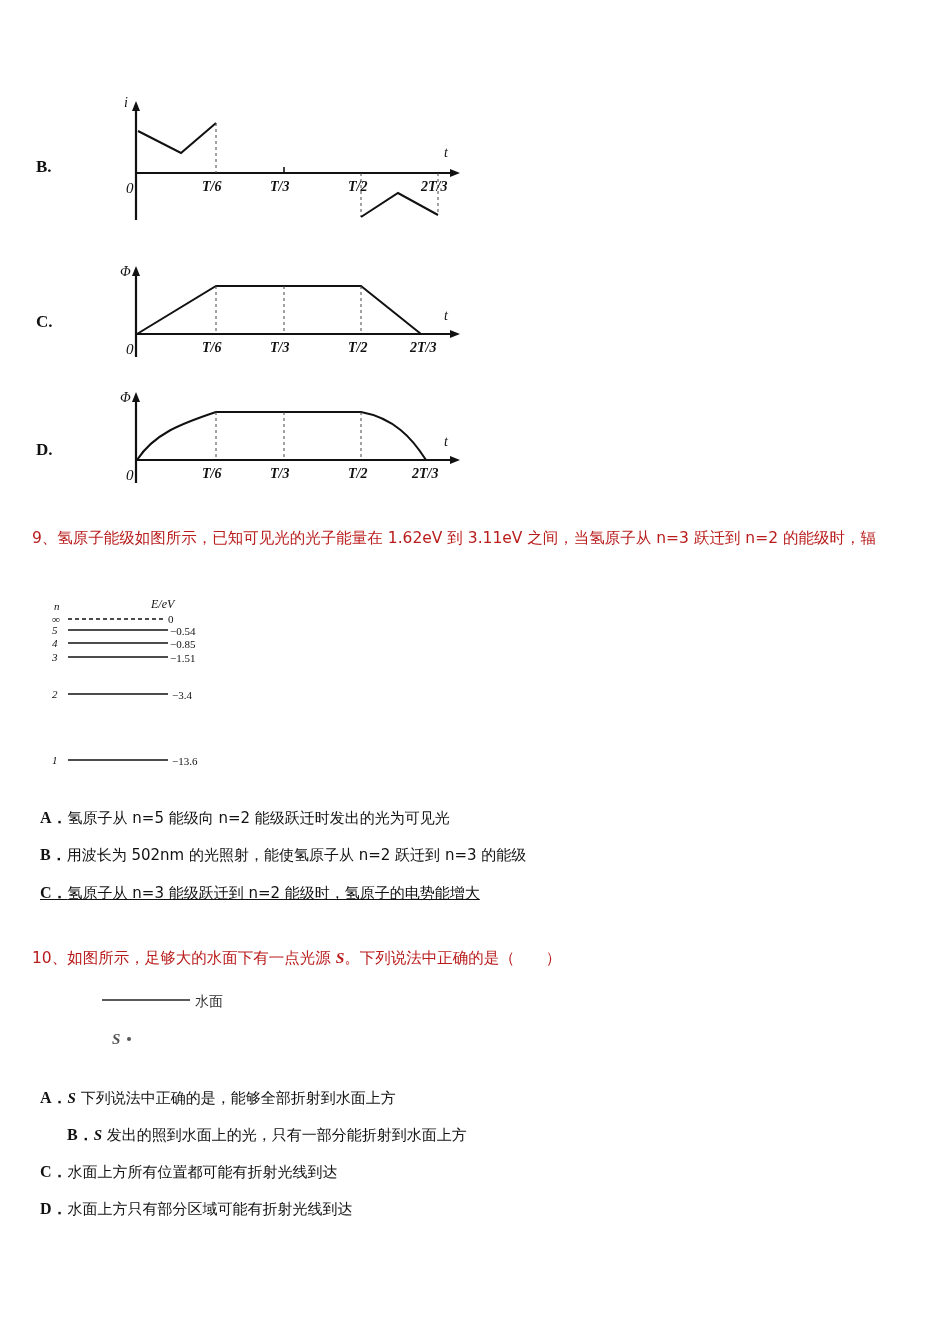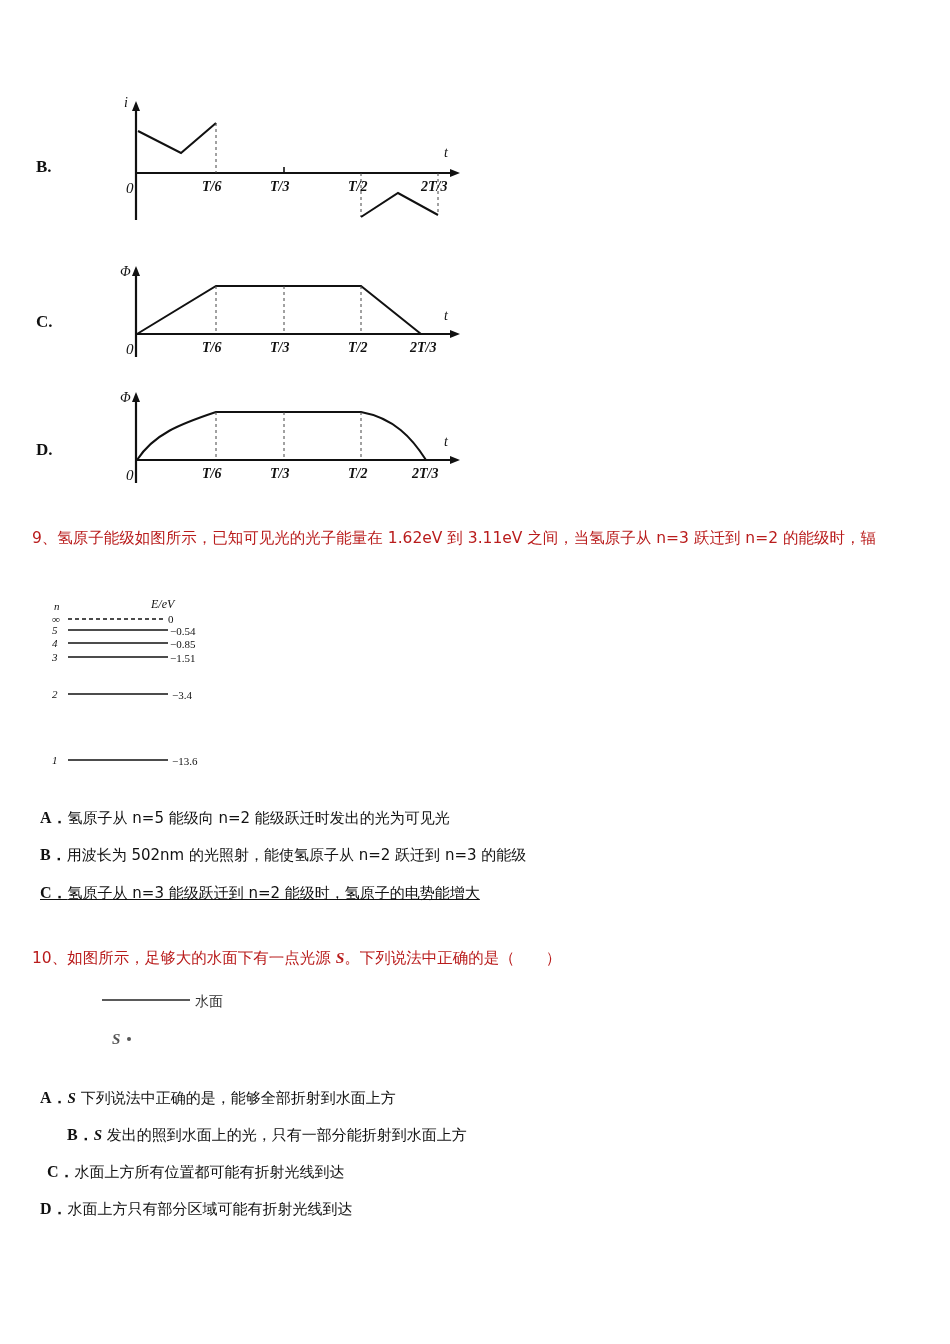--- a/index.html
+++ b/index.html
@@ -275,7 +275,7 @@
   <div class="opt" style="left:40px; top:1125px;margin-left:27px;">
     <span class="opt-letter">B．</span><span class="ital">S</span><span> 发出的照到水面上的光，只有一部分能折射到水面上方</span>
   </div>
-  <div class="opt" style="left:47px; top:1162px;text-align:right;">
+  <div class="opt" style="left:40px; top:1162px;text-align:right;">
     <span class="opt-letter">C．</span><span>水面上方所有位置都可能有折射光线到达</span>
   </div>
   <div class="opt" style="left:40px; top:1199px;">

